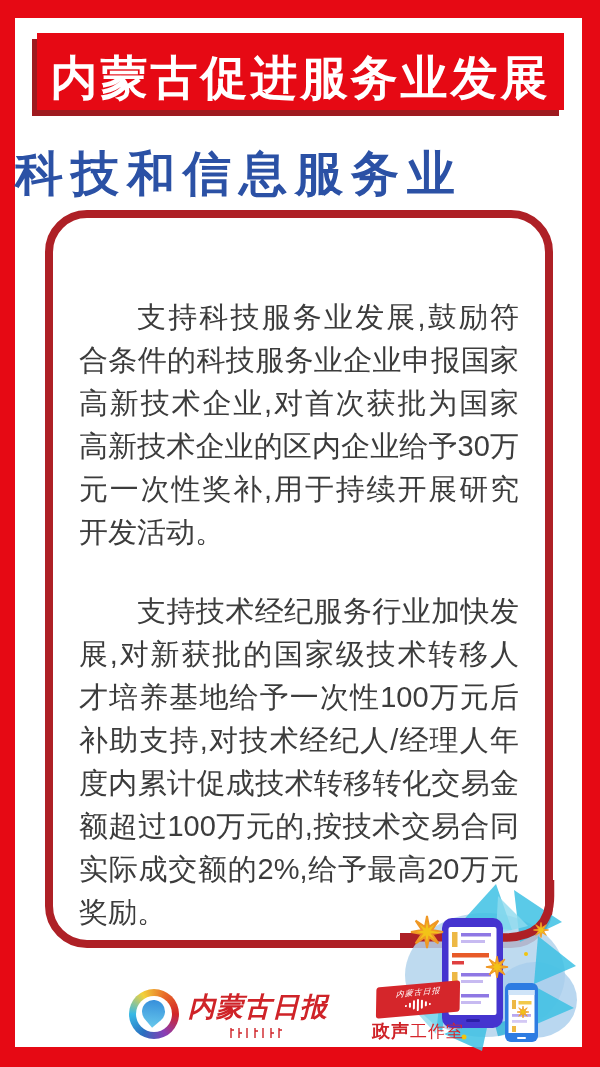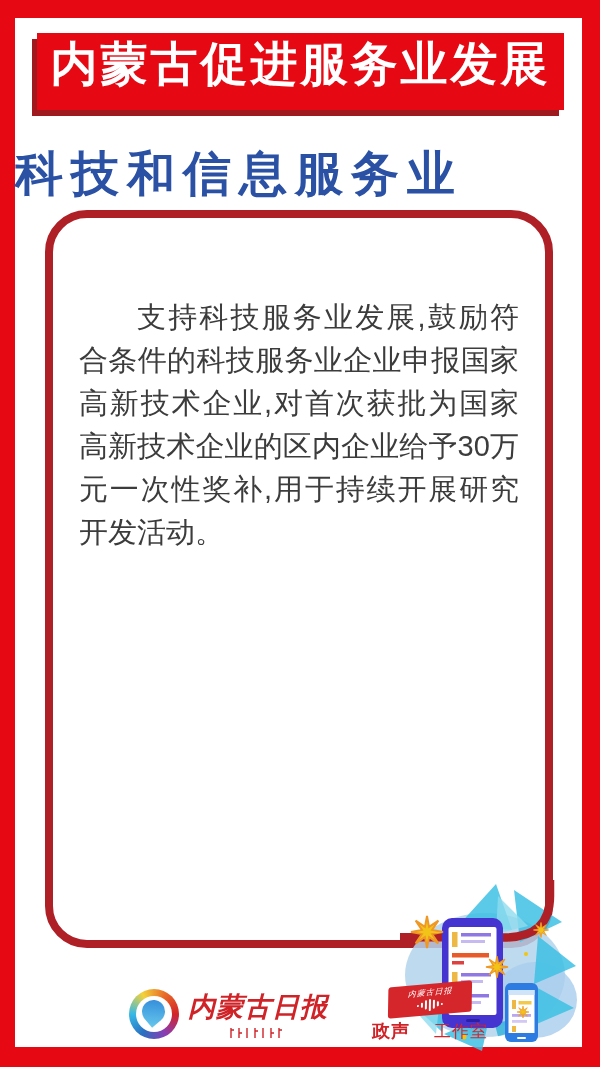--- a/index.html
+++ b/index.html
@@ -9,7 +9,7 @@
 
   .banner { position:absolute; left:22px; top:15px; width:527px; height:77px;
     background:#e60914; box-shadow:-5px 6px 0 #9e1a1f;
-    display:flex; align-items:flex-start; justify-content:center; }
+    display:flex; align-items:flex-end; justify-content:center; }
   .banner-title { color:#ffffff; font-size:47px; font-weight:bold; letter-spacing:3px; white-space:nowrap; }
 
   .section-title { position:absolute; left:0; right:0; top:124px; 

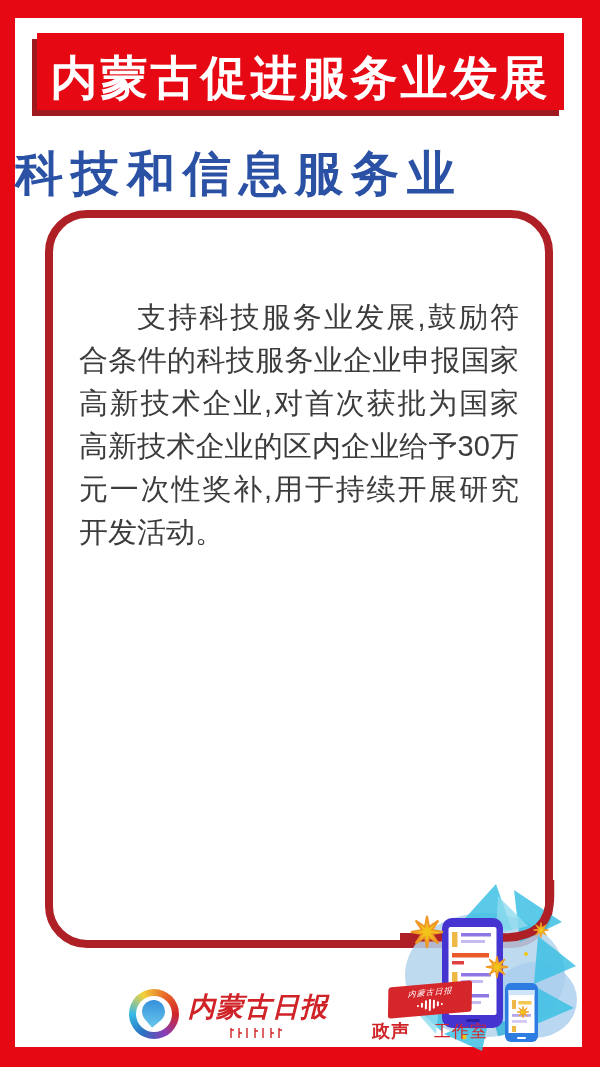--- a/index.html
+++ b/index.html
@@ -62,6 +62,7 @@
     <div class="content-box">
       <div class="article">
         <p>支持科技服务业发展,鼓励符合条件的科技服务业企业申报国家高新技术企业,对首次获批为国家高新技术企业的区内企业给予30万元一次性奖补,用于持续开展研究开发活动。</p>
+        <p>支持技术经纪服务行业加快发展,对新获批的国家级技术转移人才培养基地给予一次性100万元后补助支持,对技术经纪人/经理人年度内累计促成技术转移转化交易金额超过100万元的,按技术交易合同实际成交额的2%,给予最高20万元奖励。</p>
       </div>
     </div>
 

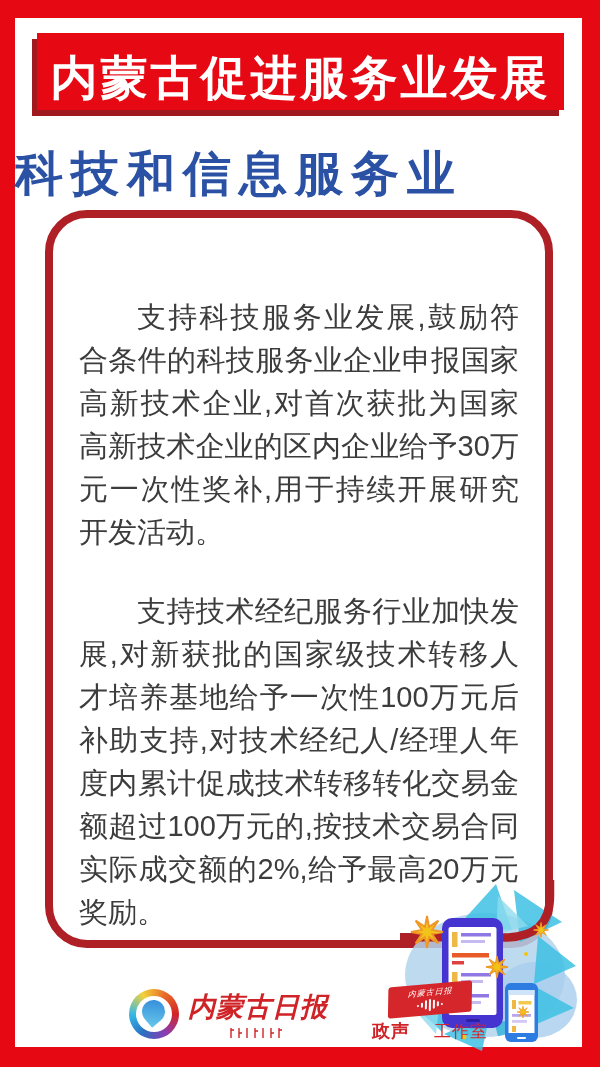--- a/index.html
+++ b/index.html
@@ -45,7 +45,7 @@
   .fb-dot { height:2px; } .fb-s { height:5px; } .fb-m { height:9px; } .fb-l { height:12px; }
   .studio-name { display:flex; align-items:baseline; white-space:nowrap; }
   .studio-name .bold-part { color:#cf2328; font-size:18px; font-weight:800; letter-spacing:1px; }
-  .studio-name .light-part { color:#d5262b; font-size:17px; font-weight:400; letter-spacing:1px;margin-left:24px; }
+  .studio-name .light-part { color:#d5262b; font-size:17px; font-weight:400; letter-spacing:1px; }
 </style>
 </head>
 <body>

